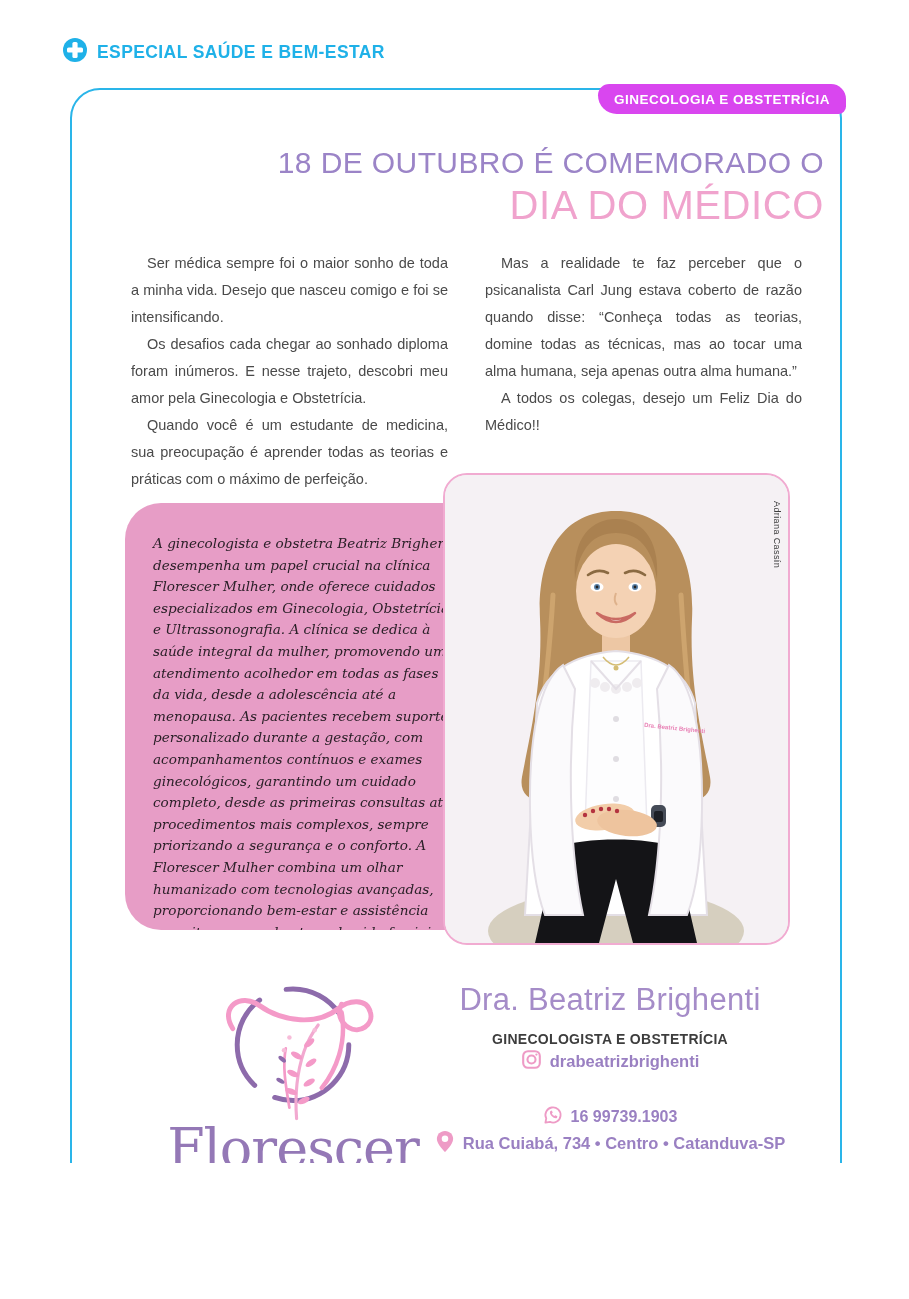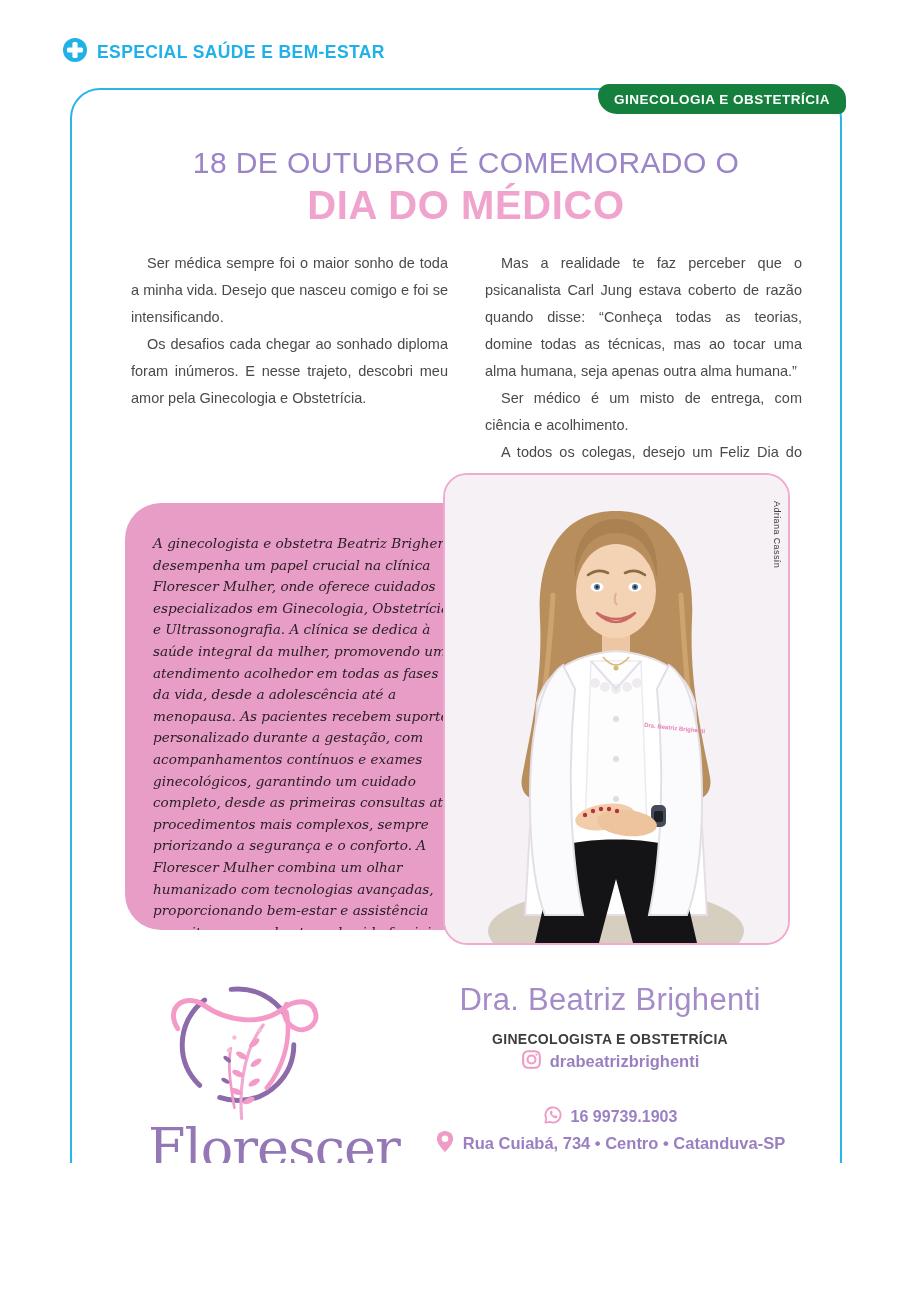--- a/index.html
+++ b/index.html
@@ -16,7 +16,7 @@
               border:2.5px solid #2ab5e9; border-radius:30px; }
 
   .badge { position:absolute; left:598px; top:84px; width:248px; height:30px;
-           background:#15803d; border-radius:12px 16px 8px 20px; z-index:3;
+           background:#d946ef; border-radius:12px 16px 8px 20px; z-index:3;
            display:flex; align-items:center; justify-content:center;
            color:#fff; font-weight:bold; font-size:13.5px; letter-spacing:0.5px; }
 

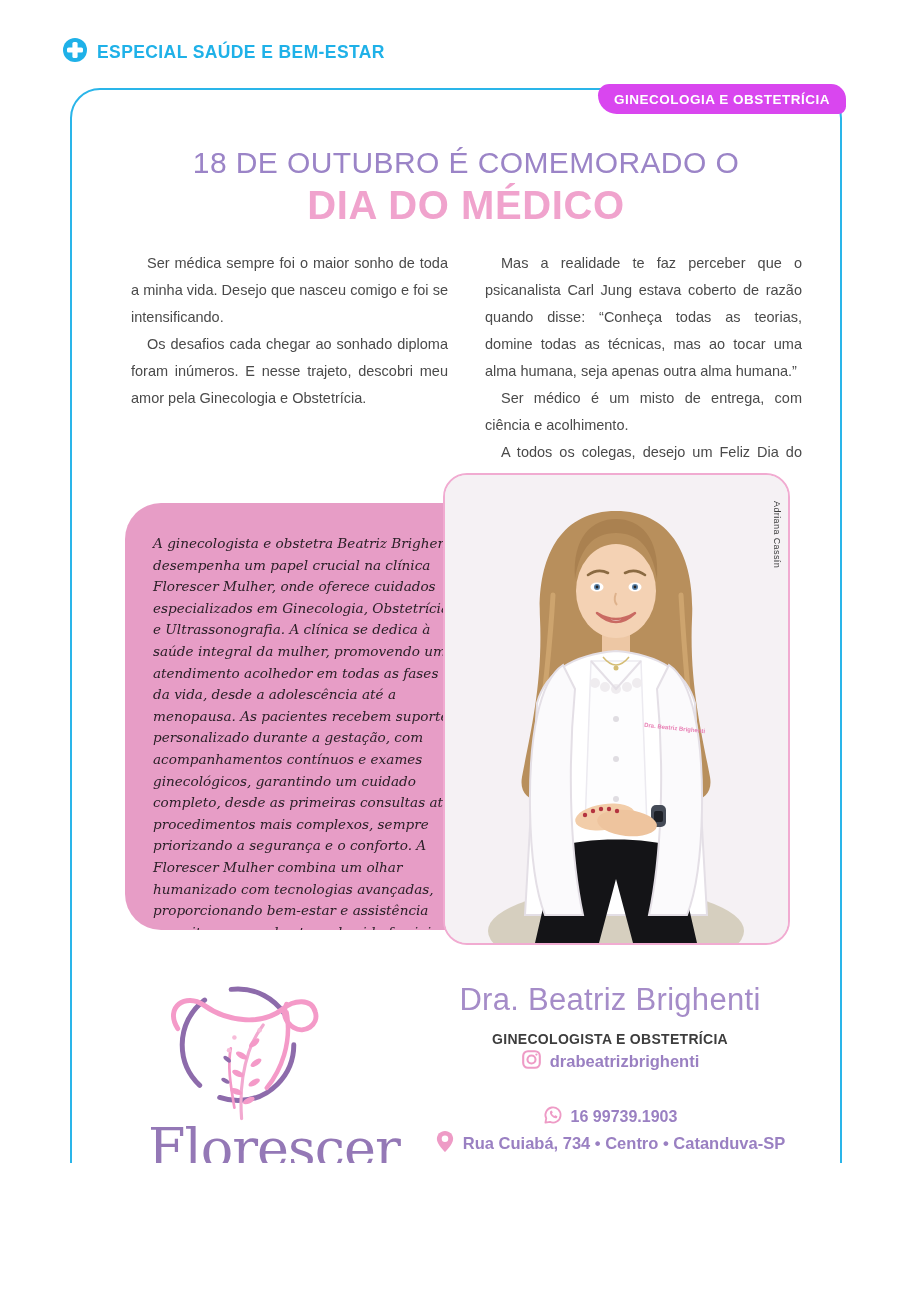--- a/index.html
+++ b/index.html
@@ -20,7 +20,7 @@
            display:flex; align-items:center; justify-content:center;
            color:#fff; font-weight:bold; font-size:13.5px; letter-spacing:0.5px; }
 
-  .title { position:absolute; left:67px; top:146px; width:770px; text-align:center;padding-left:28px; }
+  .title { position:absolute; left:54px; top:146px; width:770px; text-align:right;padding-left:28px; }
   .title-line1 { font-size:30px; color:#9b84c7; letter-spacing:0.4px; }
   .title-line2 { font-size:40px; font-weight:bold; color:#f0a3cd; letter-spacing:0.6px; margin-top:3px; }
 

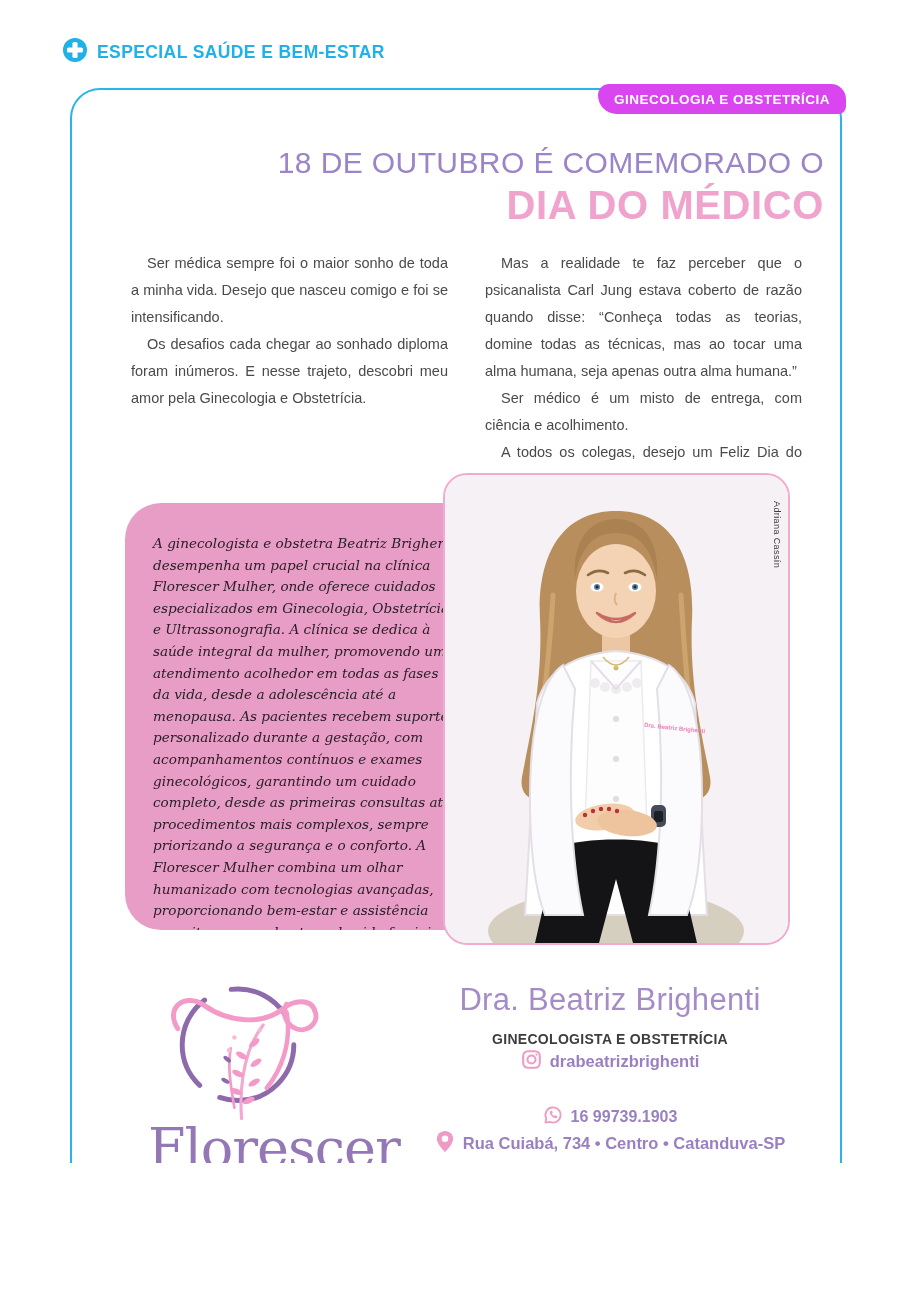--- a/index.html
+++ b/index.html
@@ -22,7 +22,7 @@
 
   .title { position:absolute; left:54px; top:146px; width:770px; text-align:right;padding-left:28px; }
   .title-line1 { font-size:30px; color:#9b84c7; letter-spacing:0.4px; }
-  .title-line2 { font-size:40px; font-weight:bold; color:#f0a3cd; letter-spacing:0.6px; margin-top:3px; }
+  .title-line2 { font-size:40px; font-weight:normal; color:#f0a3cd; letter-spacing:0.6px; margin-top:3px; }
 
   .columns { position:absolute; left:112px; top:250px; width:690px; display:flex; gap:18px; }
   .col { flex:1;margin-left:19px; }

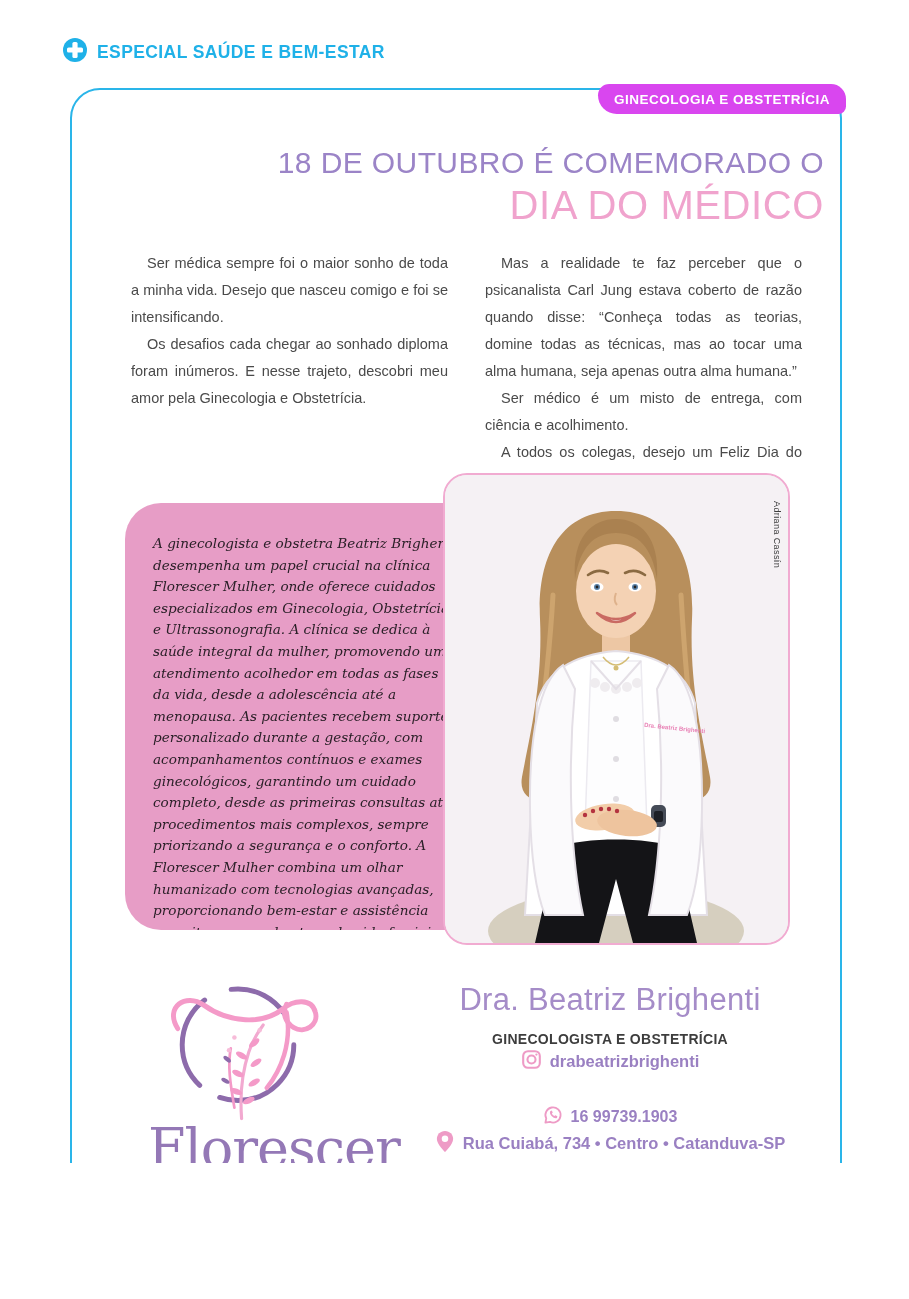--- a/index.html
+++ b/index.html
@@ -99,7 +99,6 @@
     </div>
     <div class="col">
       <p>Mas a realidade te faz perceber que o psicanalista Carl Jung estava coberto de razão quando disse: “Conheça todas as teorias, domine todas as técnicas, mas ao tocar uma alma humana, seja apenas outra alma humana.”</p>
-      <p>Ser médico é um misto de entrega, com ciência e acolhimento.</p>
       <p>A todos os colegas, desejo um Feliz Dia do Médico!!</p>
     </div>
   </div>

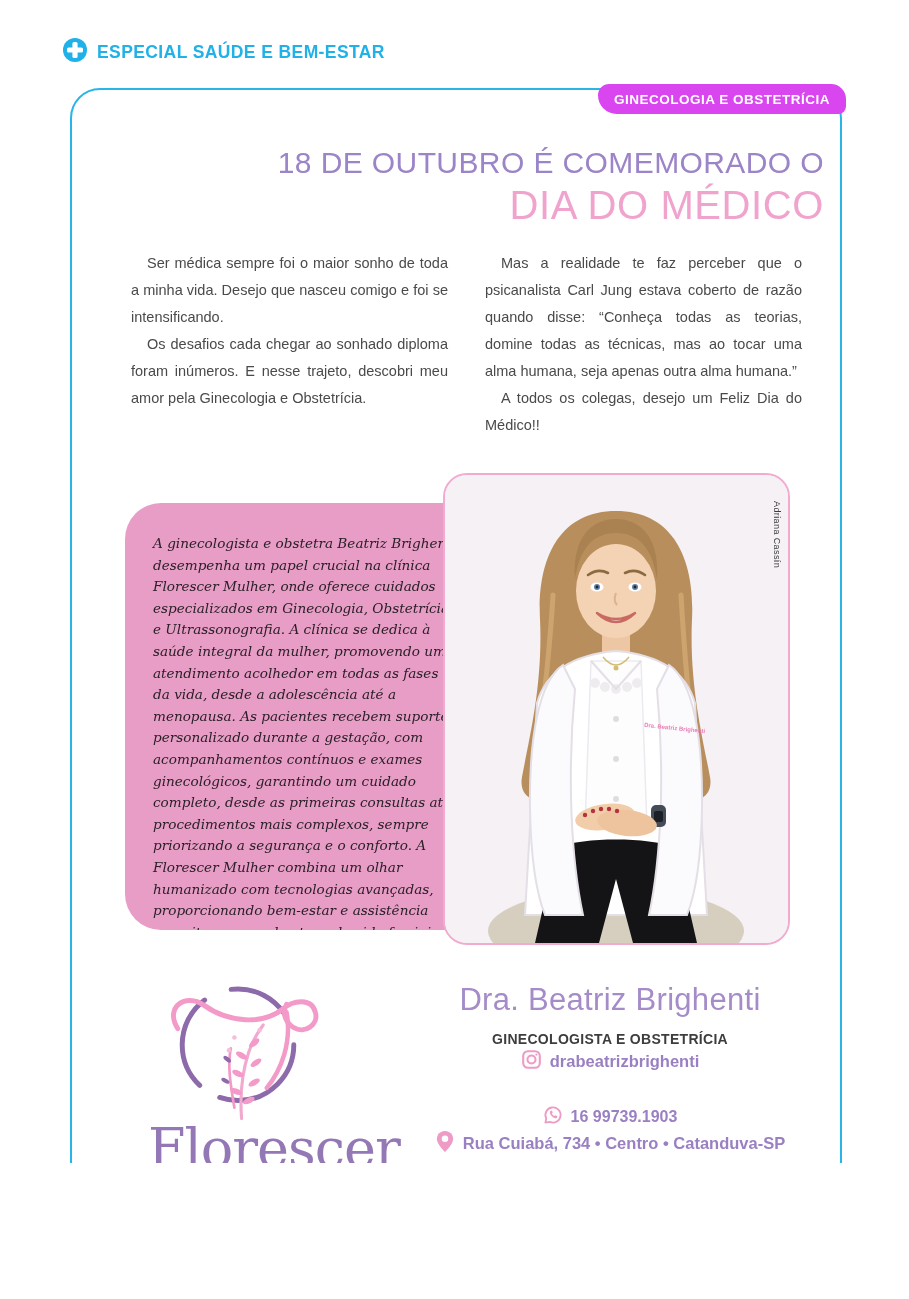--- a/index.html
+++ b/index.html
@@ -96,6 +96,7 @@
     <div class="col">
       <p>Ser médica sempre foi o maior sonho de toda a minha vida. Desejo que nasceu comigo e foi se intensificando.</p>
       <p>Os desafios cada chegar ao sonhado diploma foram inúmeros. E nesse trajeto, descobri meu amor pela Ginecologia e Obstetrícia.</p>
+      <p>Quando você é um estudante de medicina, sua preocupação é aprender todas as teorias e práticas com o máximo de perfeição.</p>
     </div>
     <div class="col">
       <p>Mas a realidade te faz perceber que o psicanalista Carl Jung estava coberto de razão quando disse: “Conheça todas as teorias, domine todas as técnicas, mas ao tocar uma alma humana, seja apenas outra alma humana.”</p>

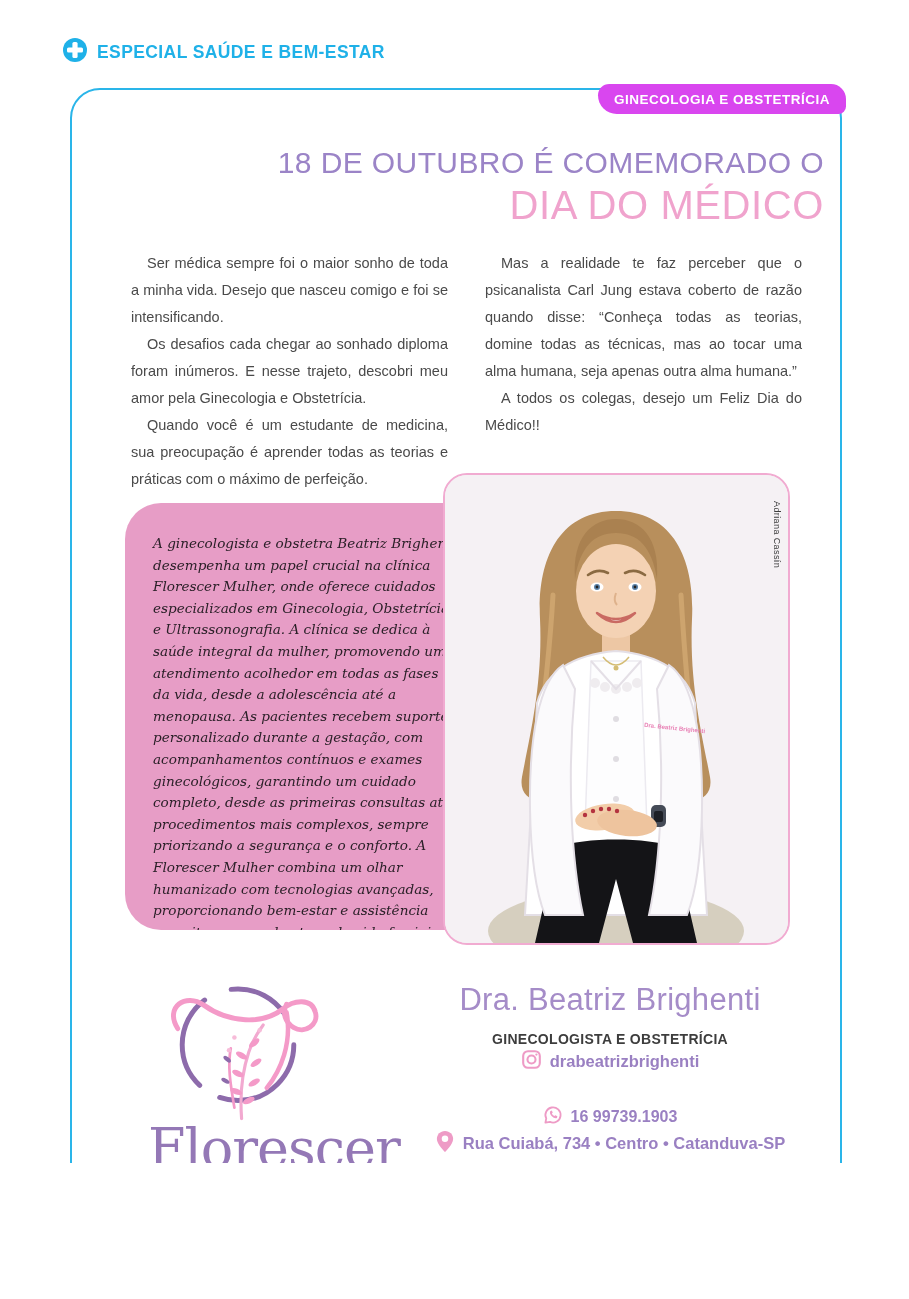--- a/index.html
+++ b/index.html
@@ -44,7 +44,7 @@
                 transform:rotate(6deg); white-space:nowrap; font-weight:bold; }
 
   
-  .logo-block { position:absolute; left:148px; top:972px; width:290px; }
+  .logo-block { position:absolute; left:148px; top:972px; width:290px; text-align:center; }
   .wordmark { font-family:"DejaVu Serif", serif; font-size:54px; color:#9478b6;
               line-height:1; margin-top:-4px; letter-spacing:-1px; }
   .logo-tagline { font-size:13.5px; font-weight:bold; color:#f3a2cb;

